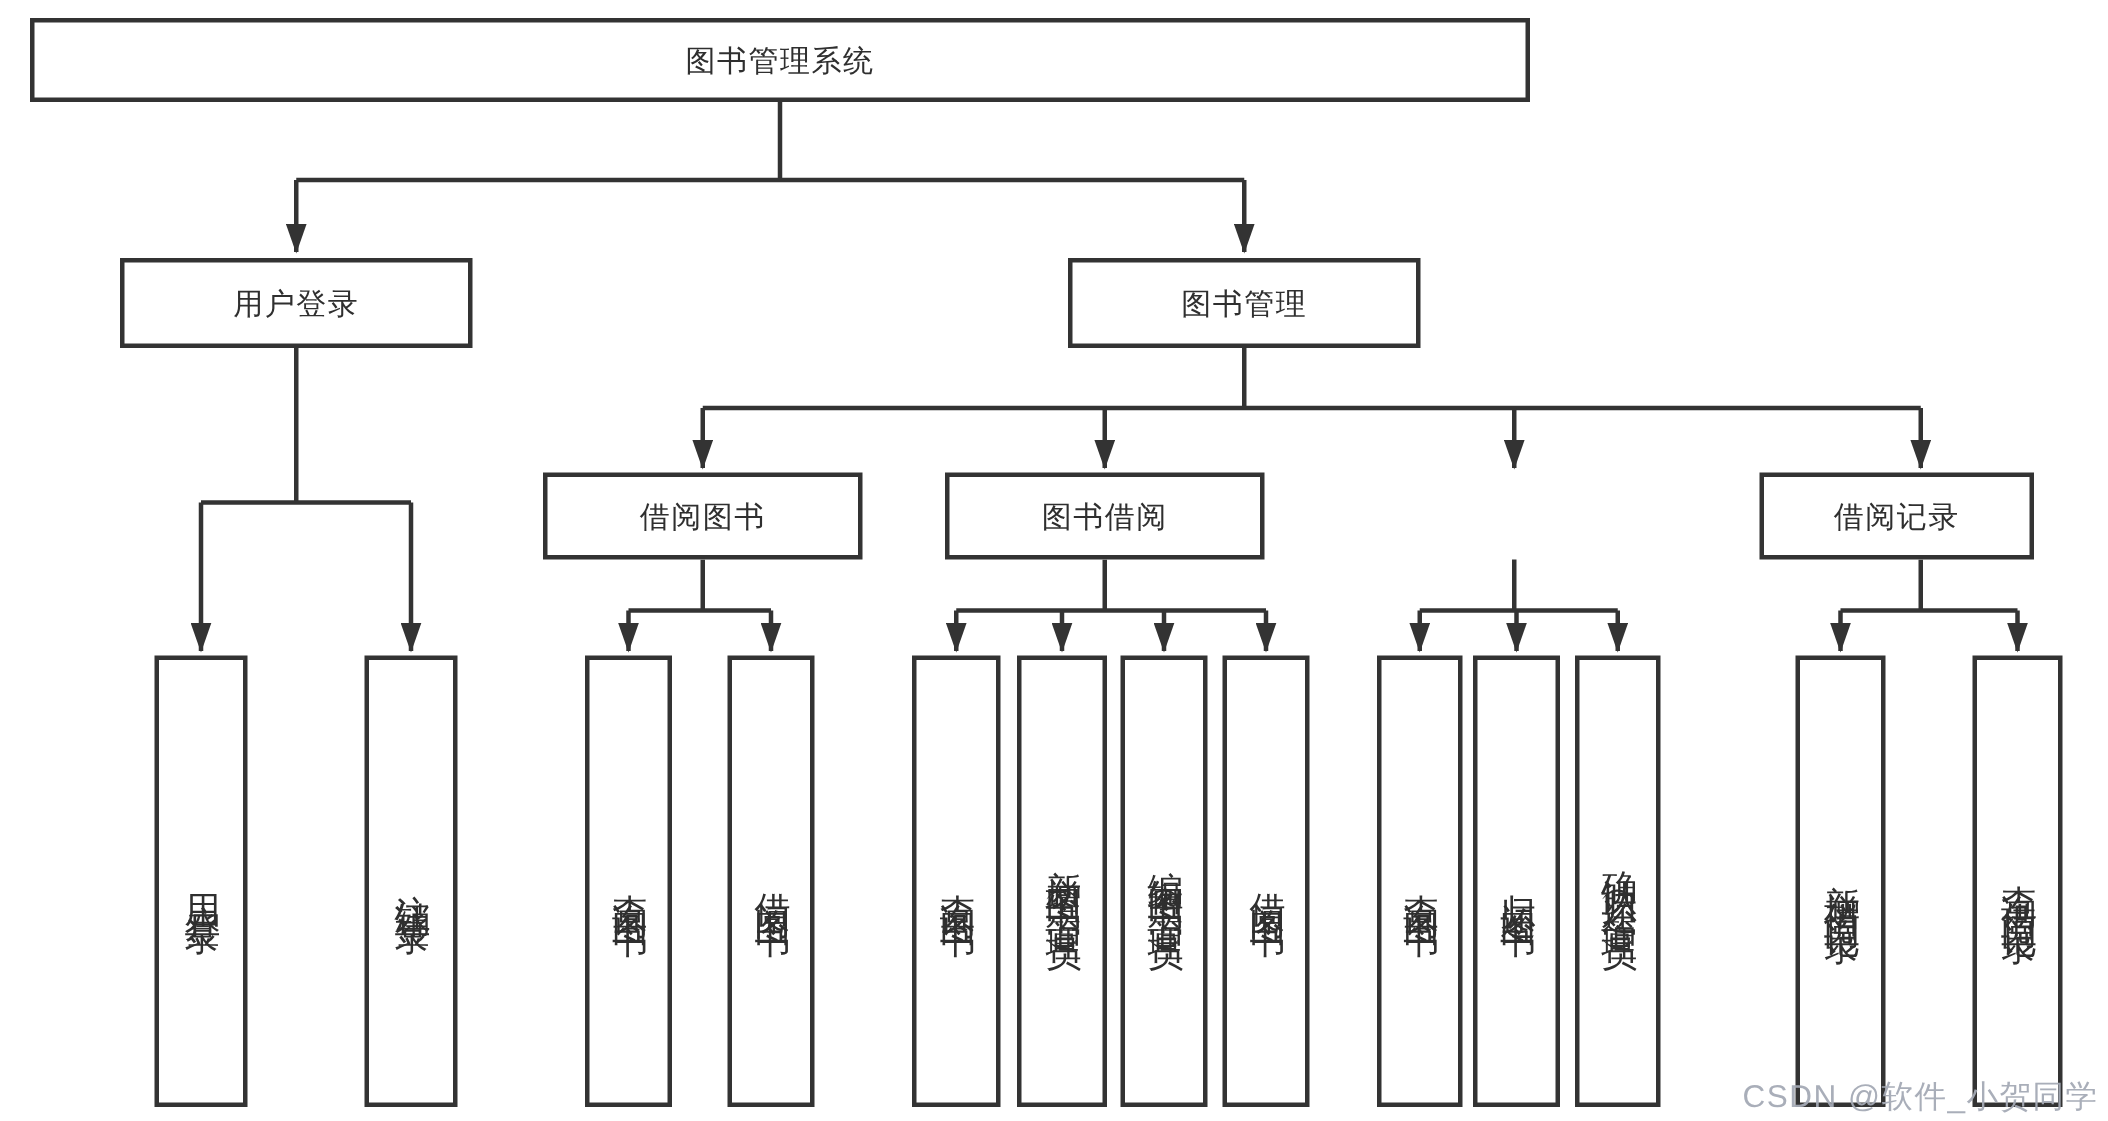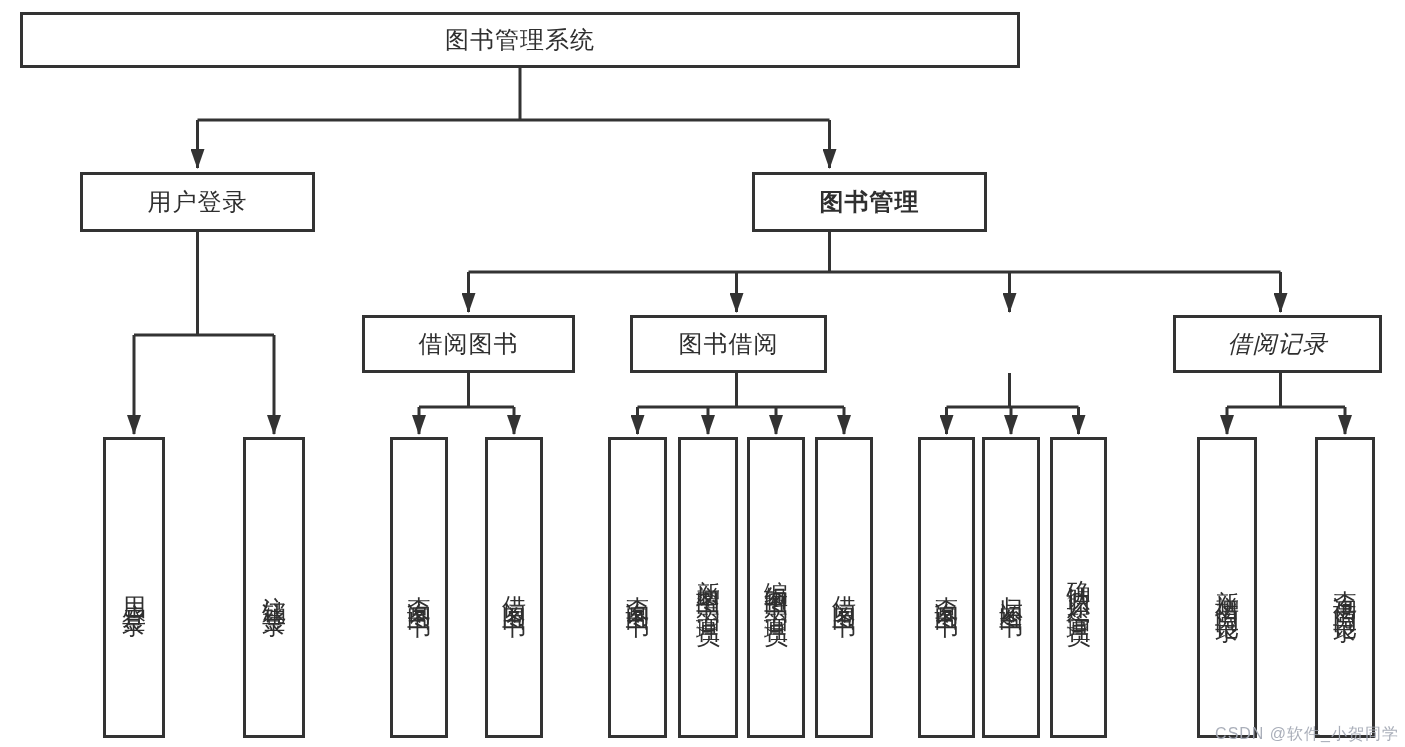--- a/index.html
+++ b/index.html
@@ -28,7 +28,7 @@
     justify-content: center;
   }
   .hbox {
-    font-size: 24px;
+    font-size: 20px;
     letter-spacing: 1px;
   }
   .vbox {

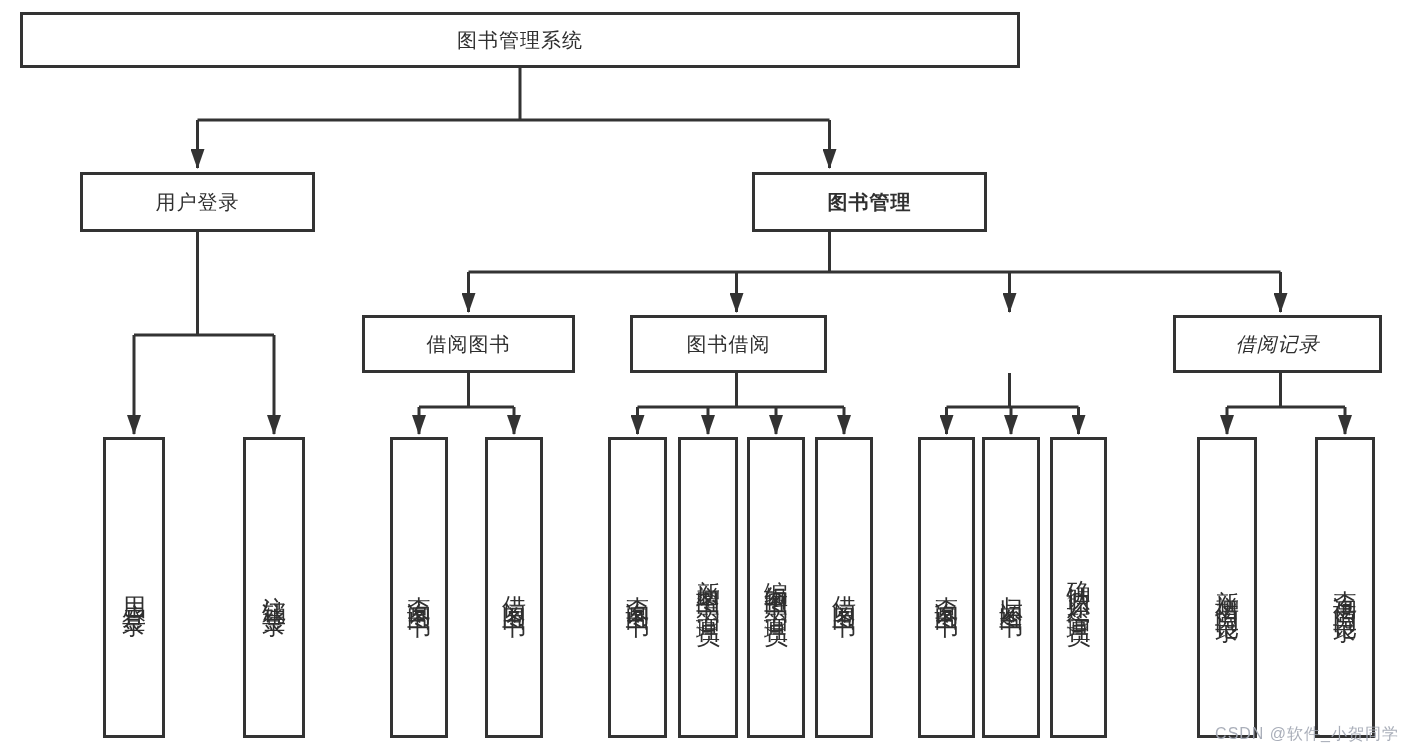--- a/index.html
+++ b/index.html
@@ -107,7 +107,7 @@
   <div class="node hbox" style="left:20px; top:12px; width:1000px; height:56px;">图书管理系统</div>
 
   <div class="node hbox" style="left:80px; top:172px; width:235px; height:60px;">用户登录</div>
-  <div class="node hbox" style="left:752px; top:172px; width:235px; height:60px;font-weight:bold;">图书管理</div>
+  <div class="node hbox" style="left:712px; top:172px; width:235px; height:60px;">图书管理</div>
 
   <div class="node hbox" style="left:362px; top:315px; width:213px; height:58px;">借阅图书</div>
   <div class="node hbox" style="left:630px; top:315px; width:197px; height:58px;">图书借阅</div>

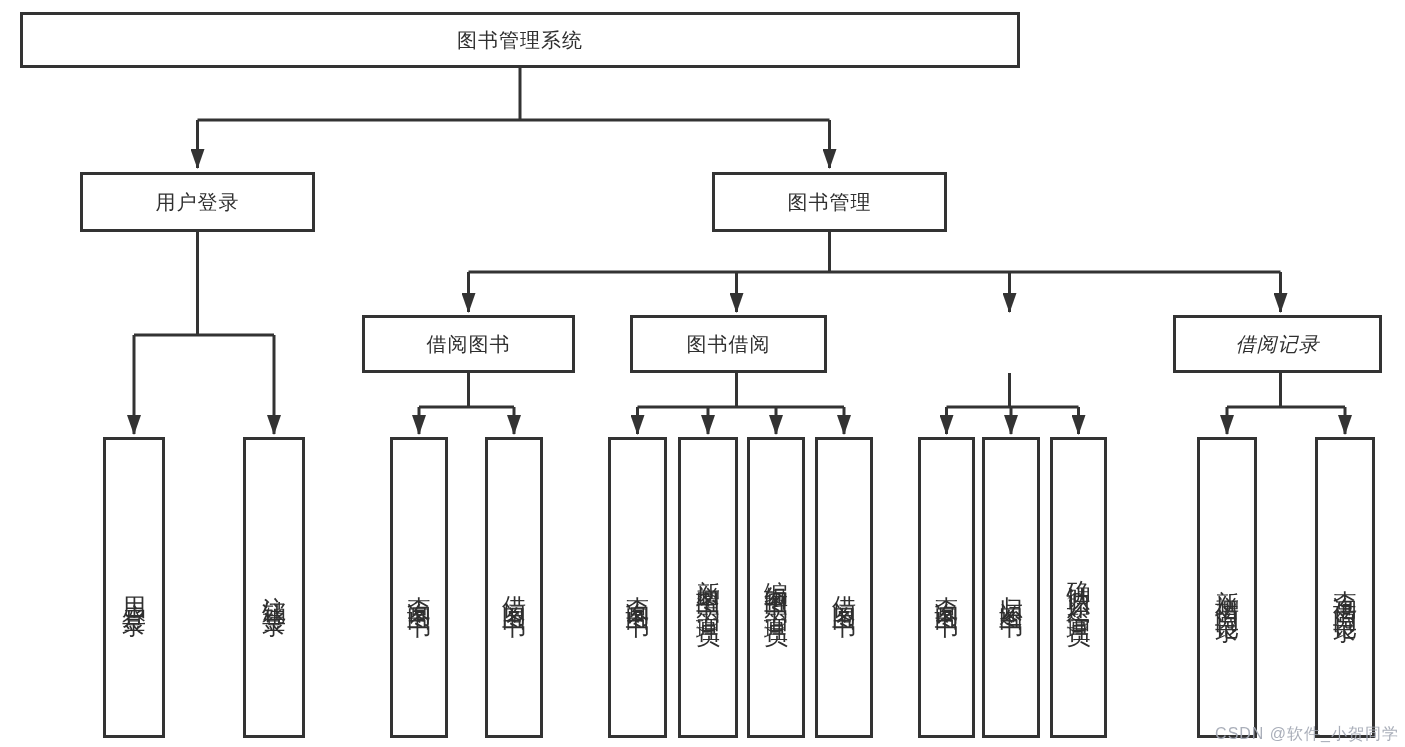--- a/index.html
+++ b/index.html
@@ -110,7 +110,7 @@
   <div class="node hbox" style="left:712px; top:172px; width:235px; height:60px;">图书管理</div>
 
   <div class="node hbox" style="left:362px; top:315px; width:213px; height:58px;">借阅图书</div>
-  <div class="node hbox" style="left:630px; top:315px; width:197px; height:58px;">图书借阅</div>
+  <div class="node hbox" style="left:630px; top:315px; width:213px; height:58px;">图书借阅</div>
   <div class="node hbox" style="left:1173px; top:315px; width:209px; height:58px;font-style:italic;">借阅记录</div>
 
   <div class="node vbox" style="left:103px; top:437px; width:62px; height:301px;">用户登录</div>

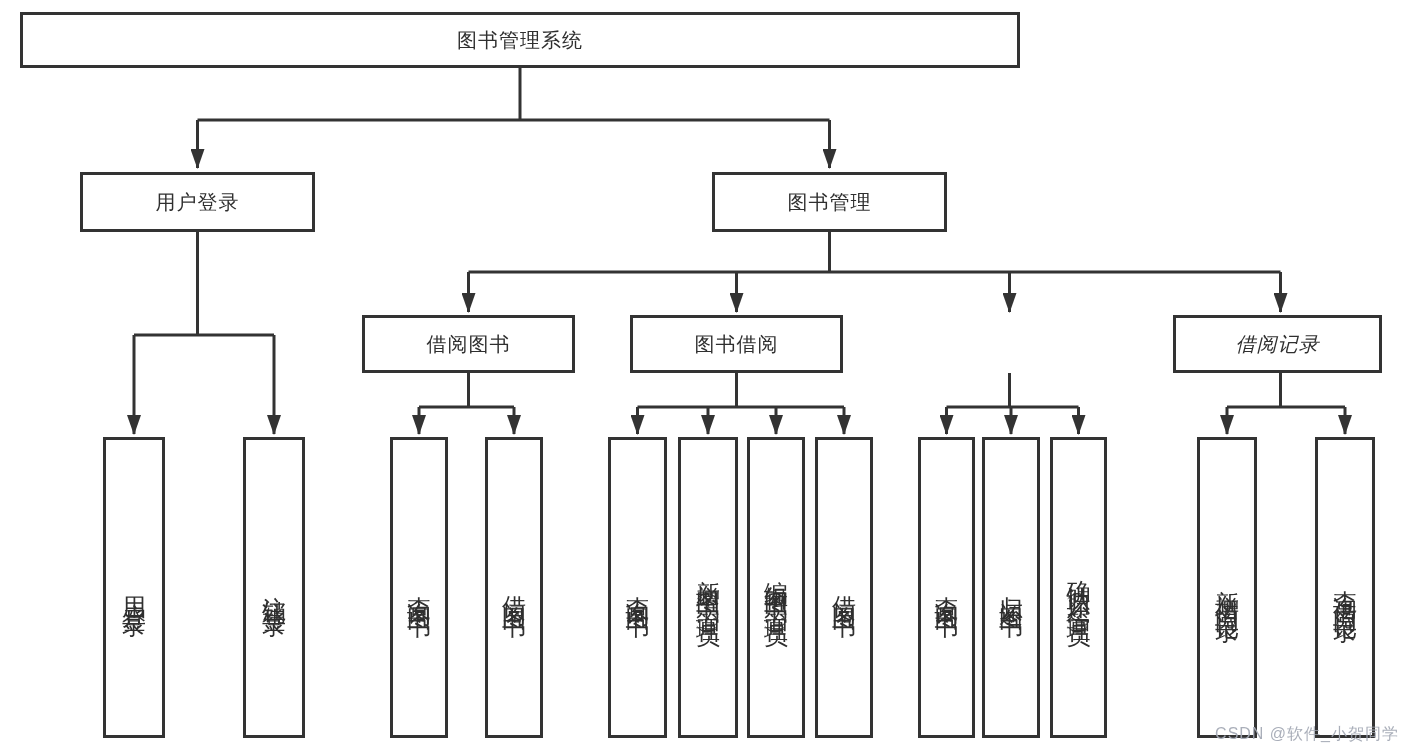--- a/index.html
+++ b/index.html
@@ -111,7 +111,7 @@
 
   <div class="node hbox" style="left:362px; top:315px; width:213px; height:58px;">借阅图书</div>
   <div class="node hbox" style="left:630px; top:315px; width:213px; height:58px;">图书借阅</div>
-  <div class="node hbox" style="left:1173px; top:315px; width:209px; height:58px;font-style:italic;">借阅记录</div>
+  <div class="node hbox" style="left:1173px; top:315px; width:183px; height:58px;">借阅记录</div>
 
   <div class="node vbox" style="left:103px; top:437px; width:62px; height:301px;">用户登录</div>
   <div class="node vbox" style="left:243px; top:437px; width:62px; height:301px;">注销登录</div>

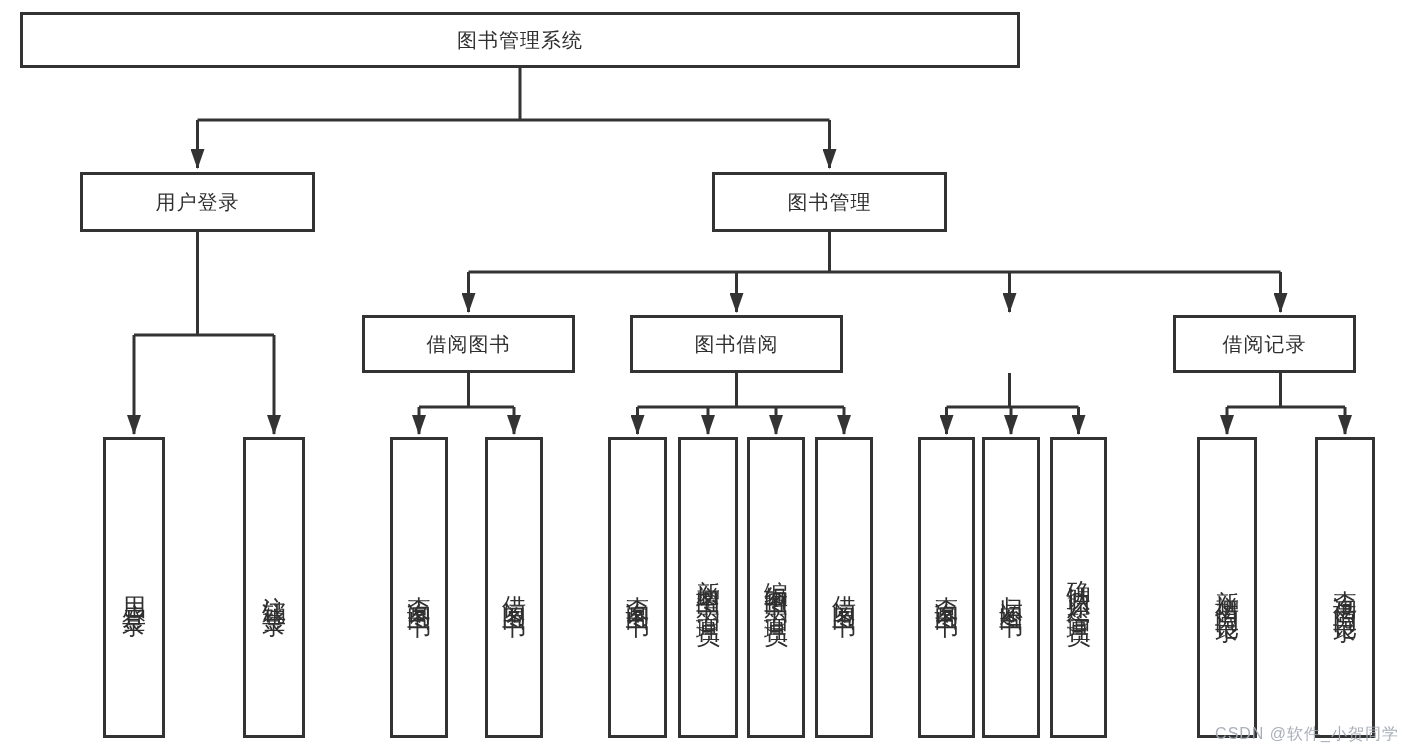--- a/index.html
+++ b/index.html
@@ -43,7 +43,7 @@
     position: absolute;
     right: 6px;
     bottom: 2px;
-    font-size: 16px;
+    font-size: 21px;
     color: rgba(164, 170, 181, 0.95);
     letter-spacing: 1px;
     white-space: nowrap;

